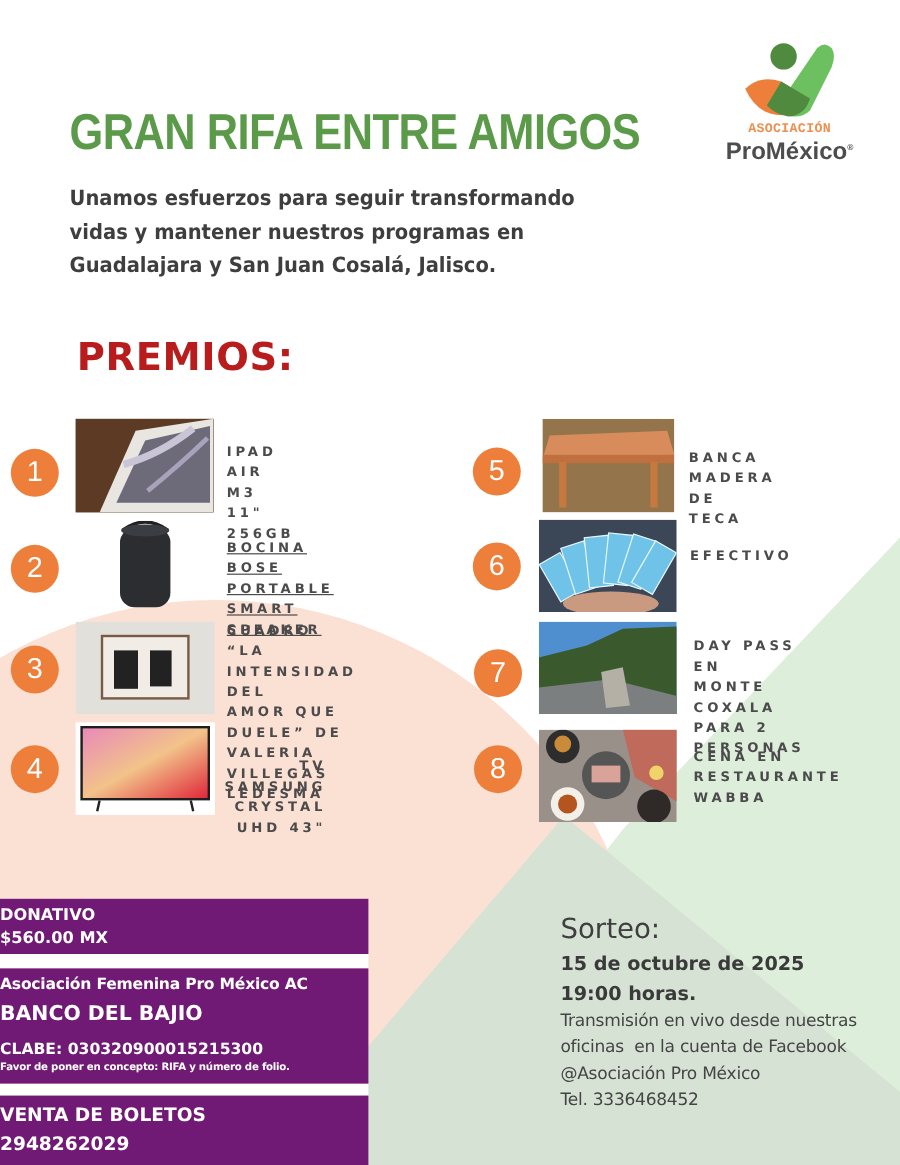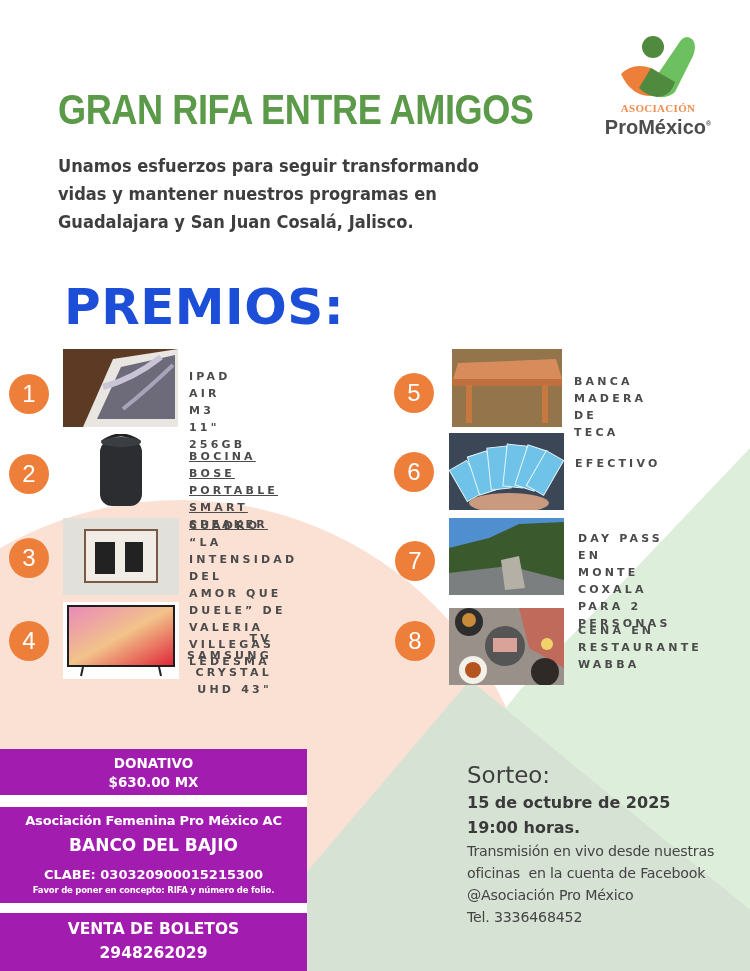--- a/index.html
+++ b/index.html
@@ -10,7 +10,7 @@
 
   .logo { position: absolute; left: 596px; top: 34px; width: 124px; height: 110px; z-index: 2; text-align: center; }
   .logo svg { display: block; margin: 0 auto; }
-  .logo-sub { font-family: Liberation Serif, serif; font-weight: bold; font-size: 11px; color: #ee8f4f; letter-spacing: 0.3px; margin-top: 2px; }
+  .logo-sub { font-family: Liberation Mono, monospace; font-weight: bold; font-size: 11px; color: #ee8f4f; letter-spacing: 0.3px; margin-top: 2px; }
   .logo-main { font-family: "Liberation Sans", sans-serif; font-weight: bold; font-size: 20px; color: #4d4d4d; line-height: 20px; }
 
   .title { position: absolute; left: 58px; top: 86px; z-index: 2;

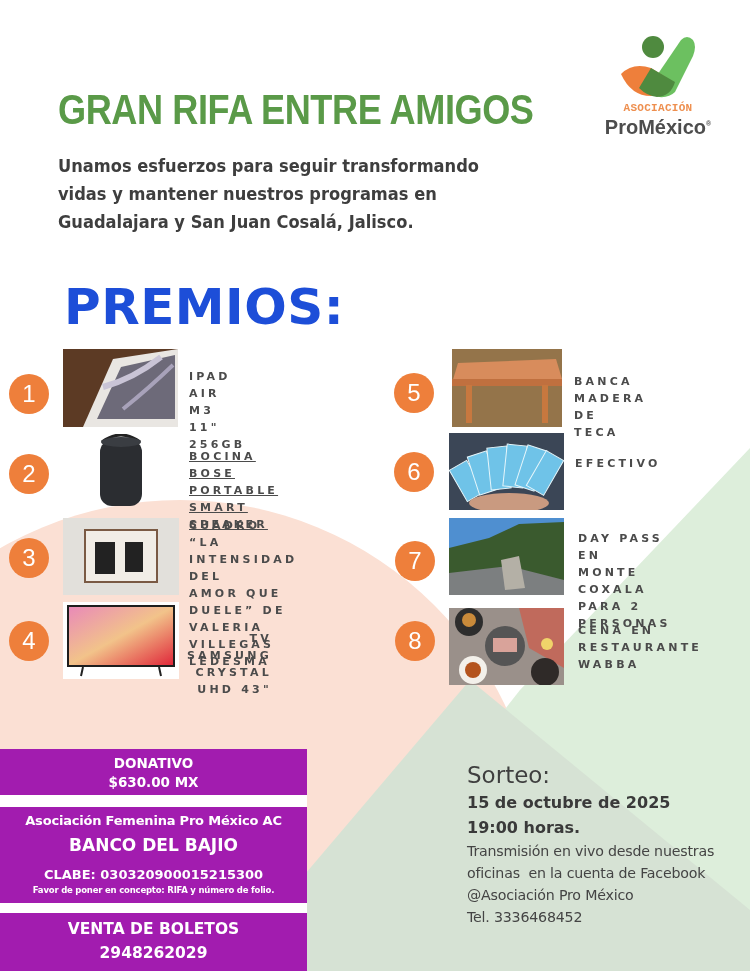--- a/index.html
+++ b/index.html
@@ -22,7 +22,7 @@
     transform: scaleX(0.93); transform-origin: left top; }
 
   .premios { position: absolute; left: 64px; top: 278px; z-index: 2;
-    font-family: "DejaVu Sans", sans-serif; font-weight: bold; font-size: 50px; color: #1d4ed8; letter-spacing: 0.5px; }
+    font-family: "DejaVu Sans", sans-serif; font-weight: bold; font-size: 32px; color: #b91c1c; letter-spacing: 0.5px; }
 
   .prize { position: absolute; z-index: 2; }
   .badge { position: absolute; width: 40px; height: 40px; border-radius: 50%; background: #ee7f3b;

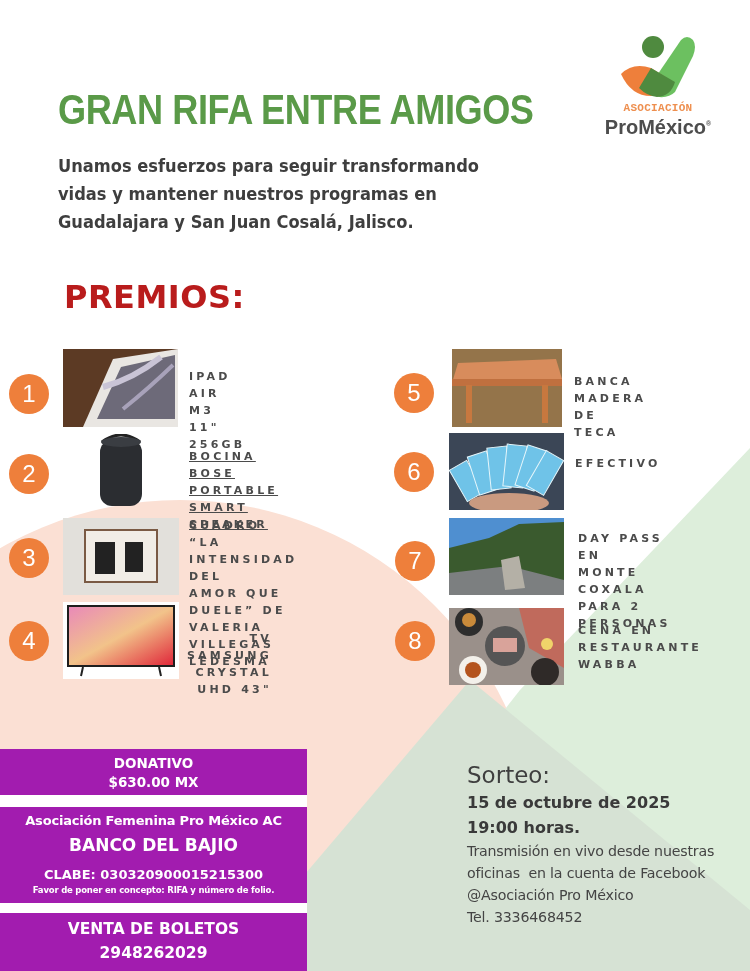--- a/index.html
+++ b/index.html
@@ -31,7 +31,7 @@
   .label { position: absolute; font-family: "DejaVu Sans", sans-serif; font-weight: bold; font-size: 11px;
     letter-spacing: 3.2px; line-height: 17px; color: #4b4b4b; text-transform: uppercase; }
 
-  .info-box { position: absolute; left: 0; width: 307px; background: #a21caf; color: #ffffff; text-align: center; z-index: 2;
+  .info-box { position: absolute; left: 0; width: 307px; background: #701a75; color: #ffffff; text-align: left; z-index: 2;
     font-family: "DejaVu Sans", sans-serif; font-weight: bold; }
 
   .sorteo { position: absolute; left: 467px; top: 760px; width: 290px; z-index: 2; color: #3a3a3a; }

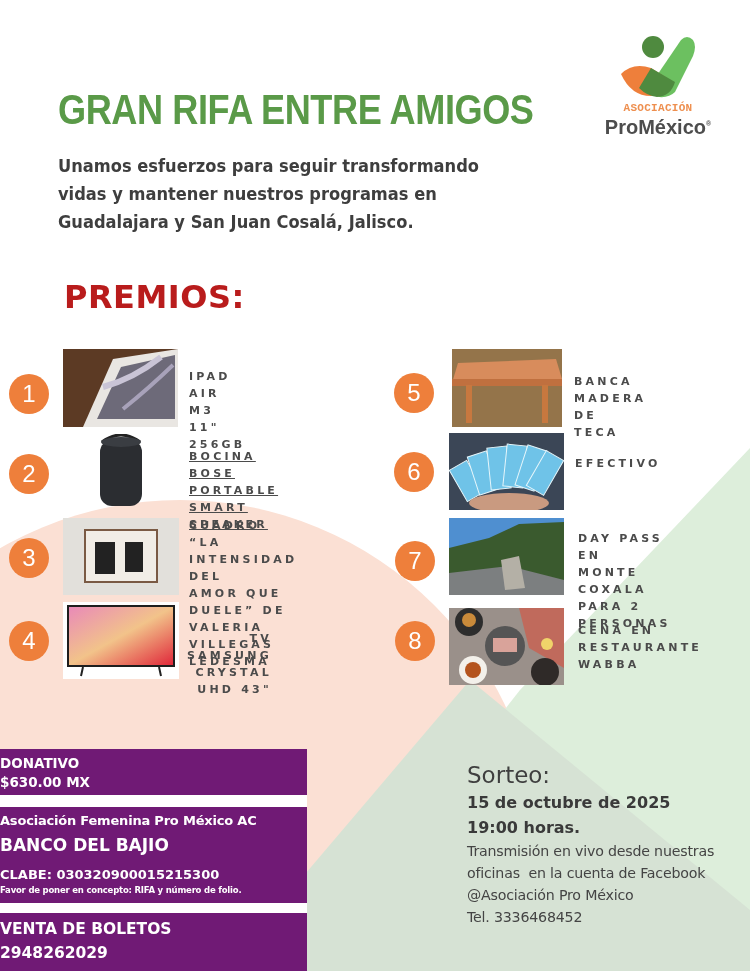--- a/index.html
+++ b/index.html
@@ -229,7 +229,7 @@
 
 <div class="info-box" style="top:749px;height:46px;padding-top:5px;">
   <div style="font-size:13.5px;line-height:18px;">DONATIVO</div>
-  <div style="font-size:13.5px;line-height:20px;">$630.00 MX</div>
+  <div style="font-size:13.5px;line-height:20px;">$560.00 MX</div>
 </div>
 
 <div class="info-box" style="top:807px;height:96px;padding-top:3px;">

